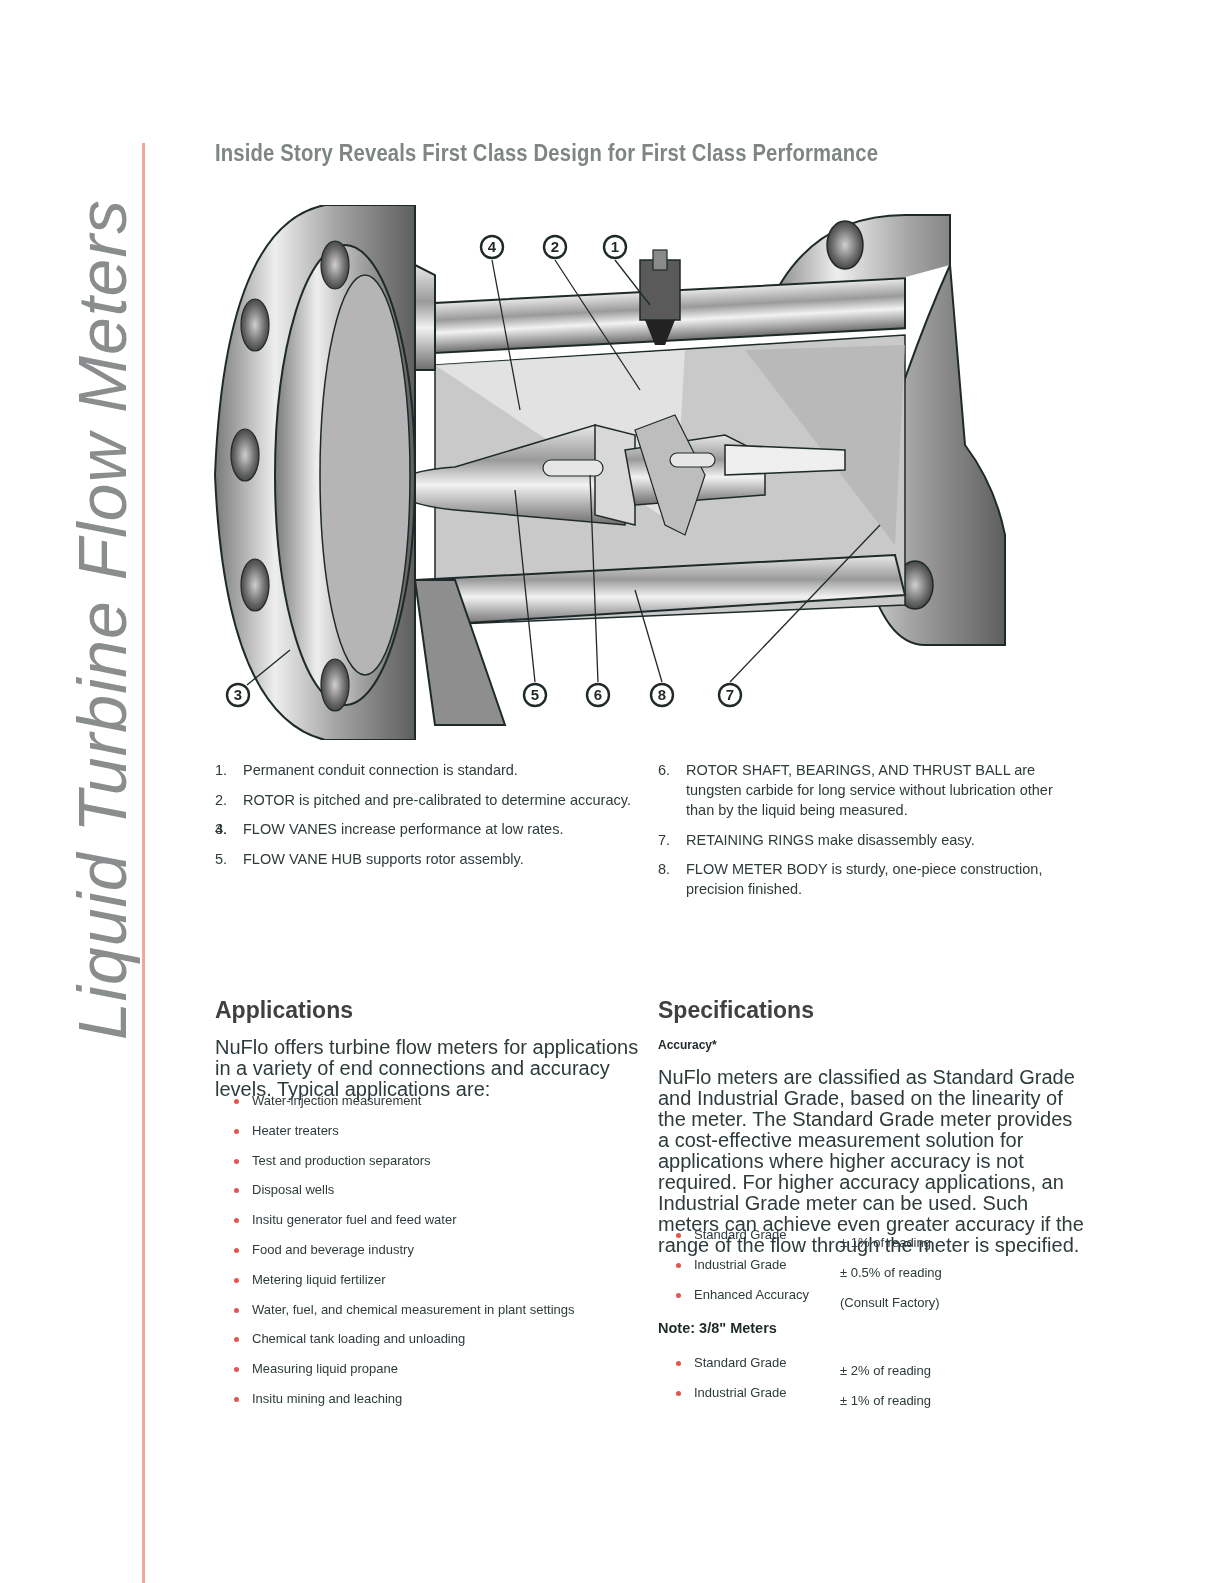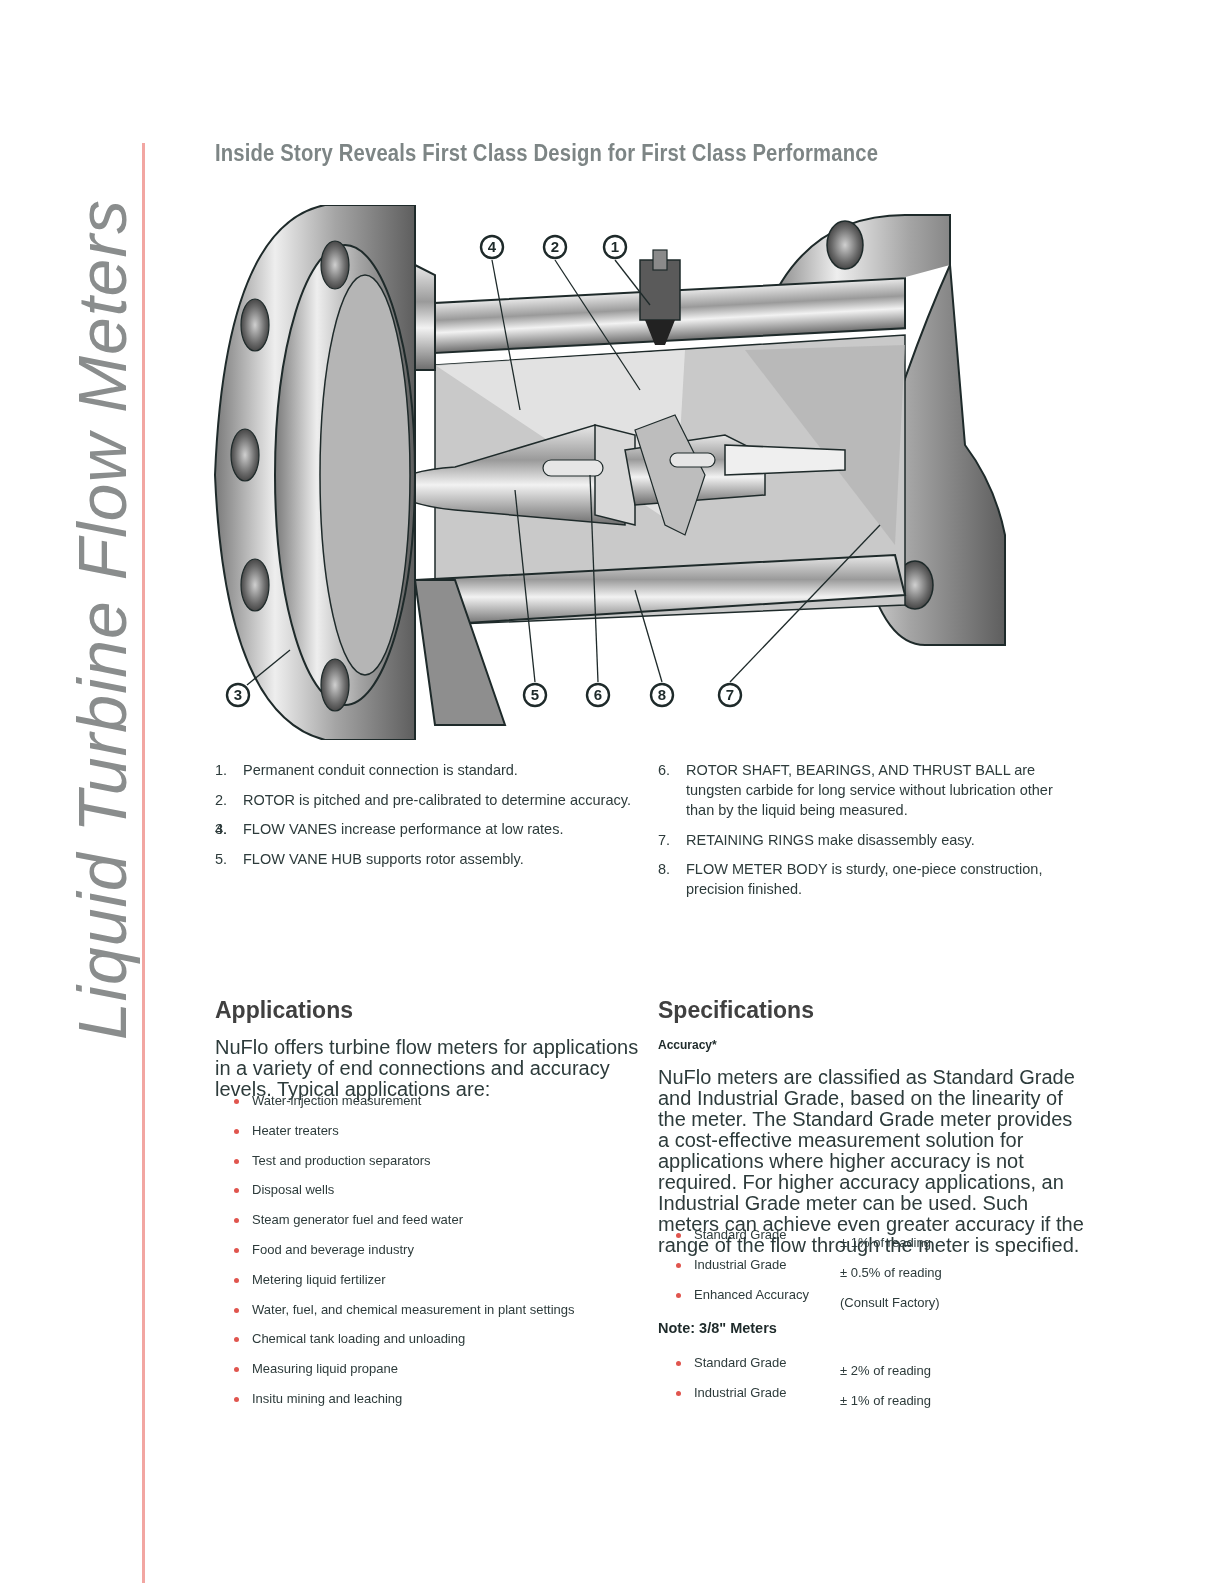--- a/index.html
+++ b/index.html
@@ -177,7 +177,7 @@
   <li><span class="dot"></span><span>Heater treaters</span></li>
   <li><span class="dot"></span><span>Test and production separators</span></li>
   <li><span class="dot"></span><span>Disposal wells</span></li>
-  <li><span class="dot"></span><span>Steam generator fuel and feed water</span></li>
+  <li><span class="dot"></span><span>Insitu generator fuel and feed water</span></li>
   <li><span class="dot"></span><span>Food and beverage industry</span></li>
   <li><span class="dot"></span><span>Metering liquid fertilizer</span></li>
   <li><span class="dot"></span><span>Water, fuel, and chemical measurement in plant settings</span></li>

